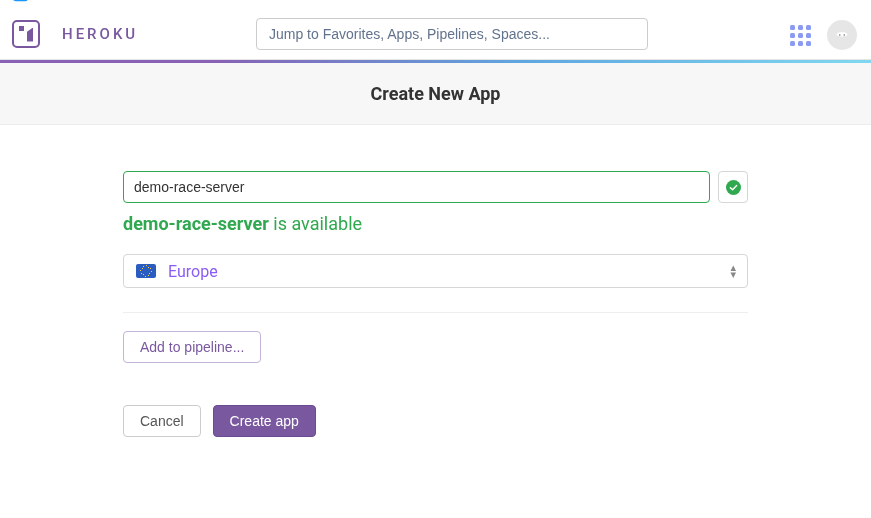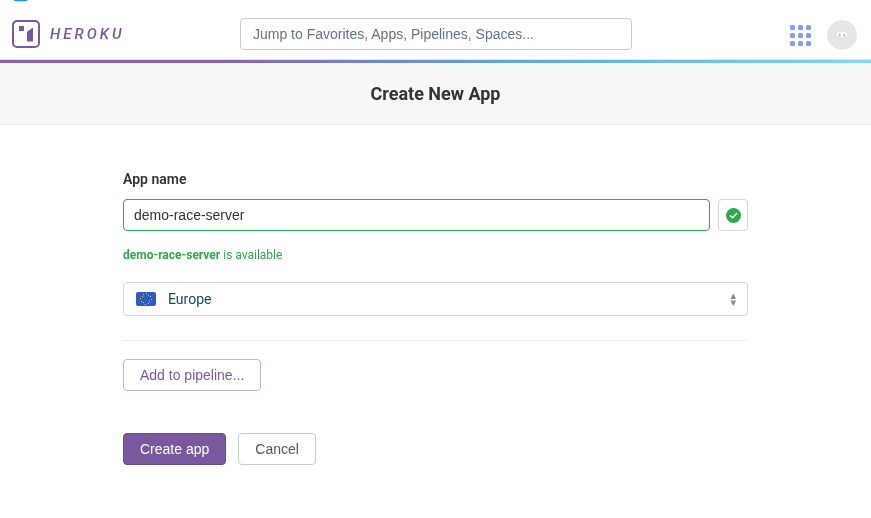--- a/index.html
+++ b/index.html
@@ -44,8 +44,7 @@
   .logo-box {
     display: flex;
     align-items: center;
-    gap: 10px;
-    font-style: italic;
+    gap: 22px;
   }
   .logo-mark {
     width: 28px;

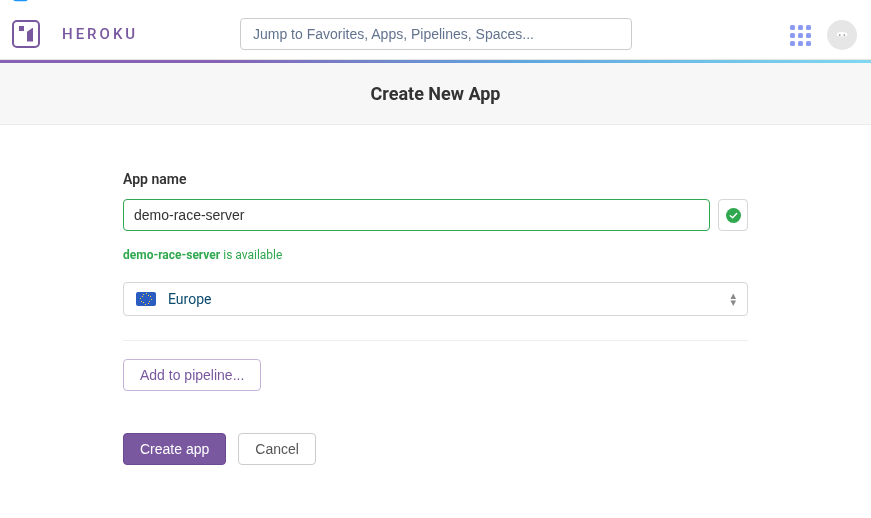--- a/index.html
+++ b/index.html
@@ -77,7 +77,7 @@
   }
   .search-wrap {
     position: absolute;
-    left: 240px;
+    left: 256px;
     top: 10px;
   }
   .search-input {

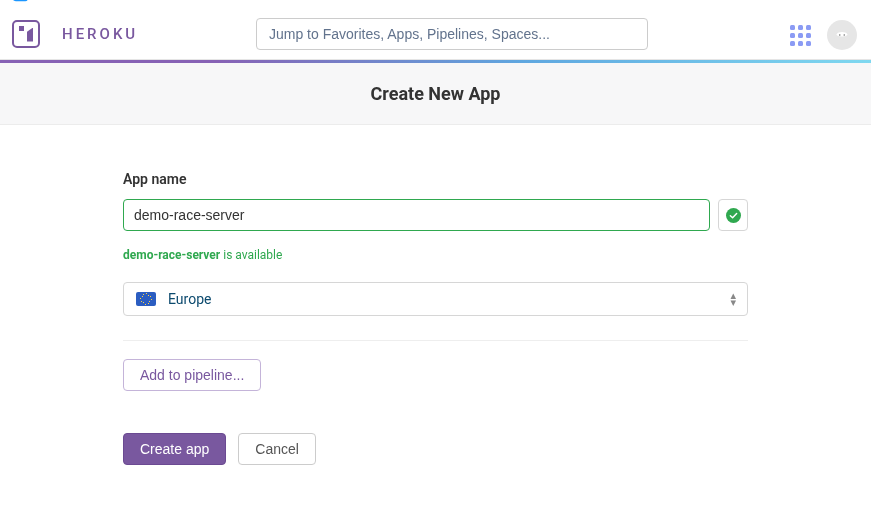--- a/index.html
+++ b/index.html
@@ -329,7 +329,6 @@
 <div class="content">
   <div class="form">
 
-    <label class="label">App name</label>
     <div class="app-name-row">
       <input class="app-name-input" type="text" value="demo-race-server" style="">
       <div class="check-badge">

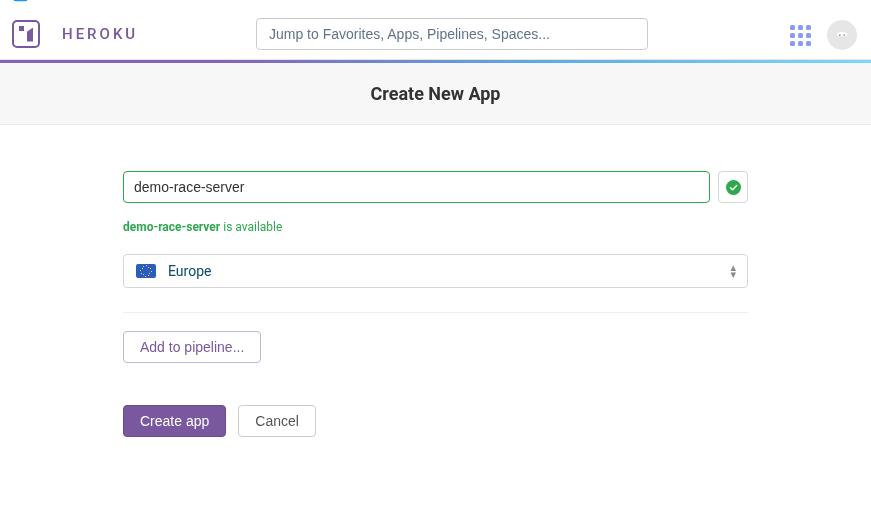--- a/index.html
+++ b/index.html
@@ -192,8 +192,8 @@
   }
   .check-circle svg { width: 9px; height: 9px; }
   .availability {
-    margin-top: 17px;
-    font-size: 12px;
+    margin-top: 10px;
+    font-size: 18px;
     color: #2fa84f;
   }
   .availability .app-val { font-weight: 700; }

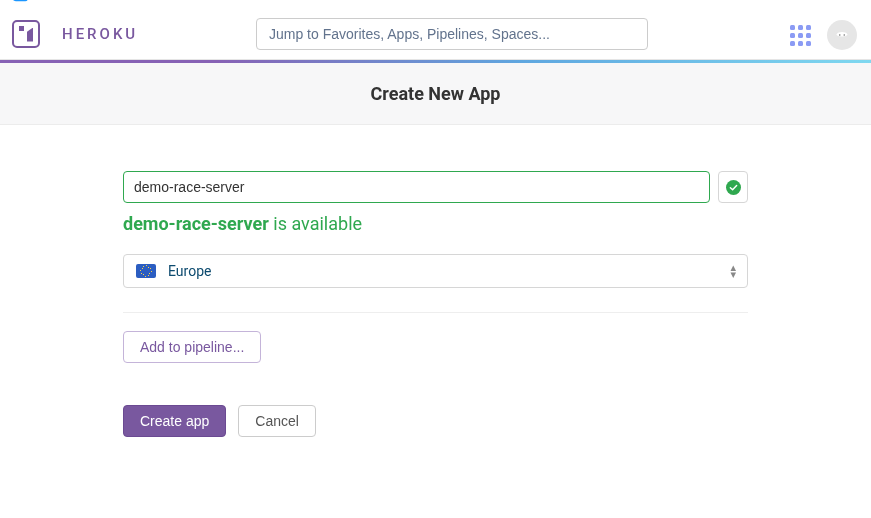--- a/index.html
+++ b/index.html
@@ -231,7 +231,7 @@
     mask: radial-gradient(circle at 50% 50%, transparent 0 3.2px, black 3.2px 6px, transparent 6px);
     -webkit-mask: radial-gradient(circle at 50% 50%, transparent 0 3.2px, black 3.2px 6px, transparent 6px);
   }
-  .region-text { font-size: 14px; color: #0c4a6e; }
+  .region-text { font-size: 16px; color: #8b5cf6; }
   .select-caret {
     position: absolute;
     right: 12px;

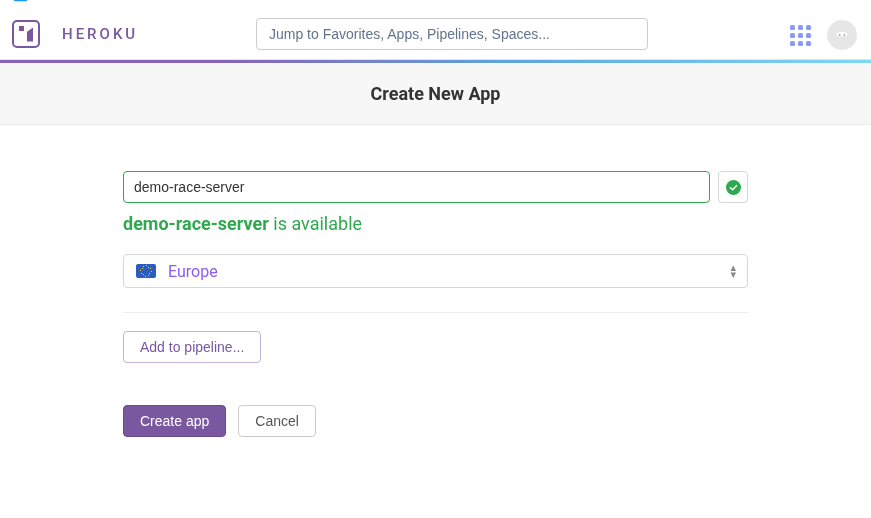--- a/index.html
+++ b/index.html
@@ -361,8 +361,8 @@
     <button class="btn btn-outline-purple">Add to pipeline...</button>
 
     <div class="action-row">
+      <button class="btn btn-outline-grey">Cancel</button>
       <button class="btn btn-primary">Create app</button>
-      <button class="btn btn-outline-grey">Cancel</button>
     </div>
 
   </div>

